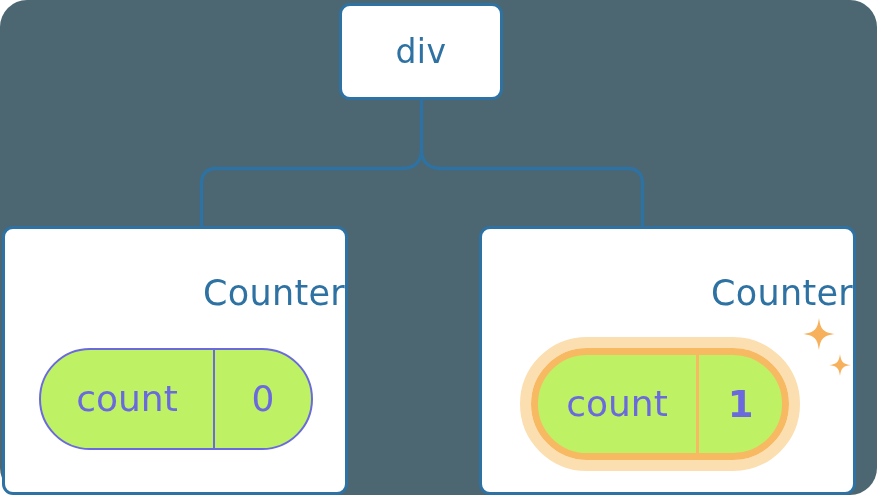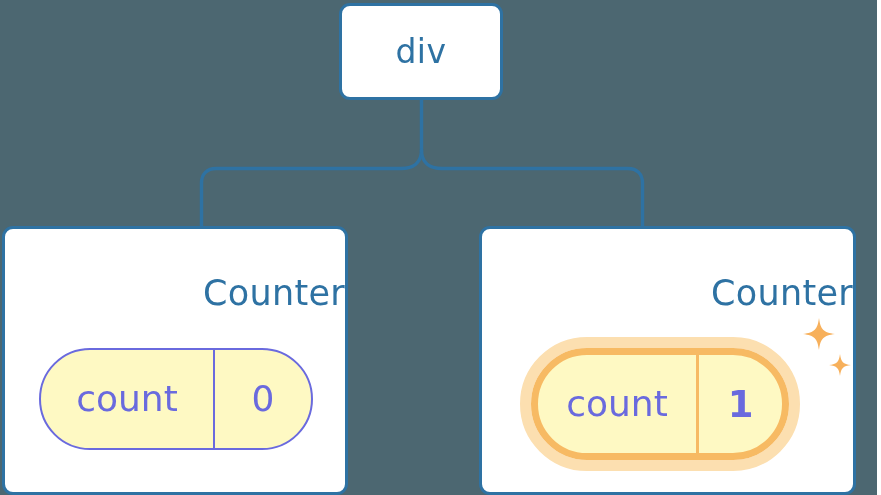--- a/index.html
+++ b/index.html
@@ -17,6 +17,7 @@
     width: 877px;
     height: 495px;
     background: #4c6771;
+    border-radius: 27px;
   }
   .edges {
     position: absolute;

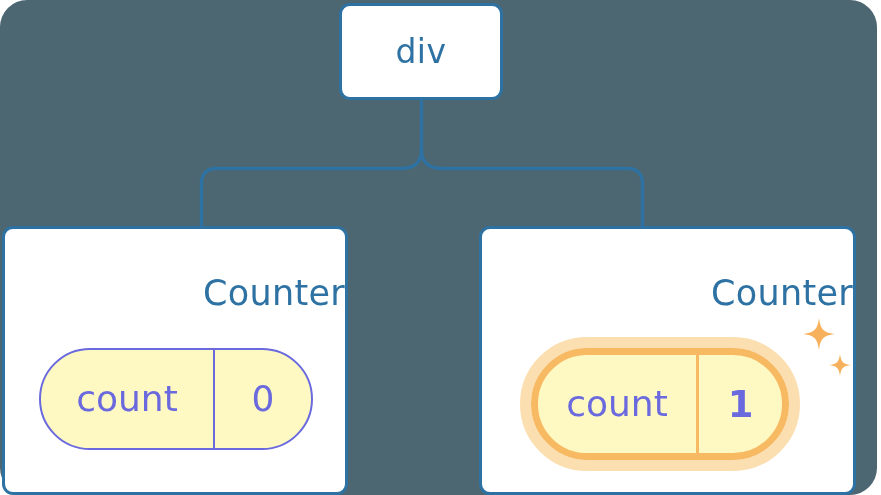--- a/index.html
+++ b/index.html
@@ -94,7 +94,7 @@
     box-sizing: border-box;
     display: flex;
     align-items: stretch;
-    background: #fef9c3;
+    background: #bef264;
   }
   .pill-plain {
     width: 274px;

